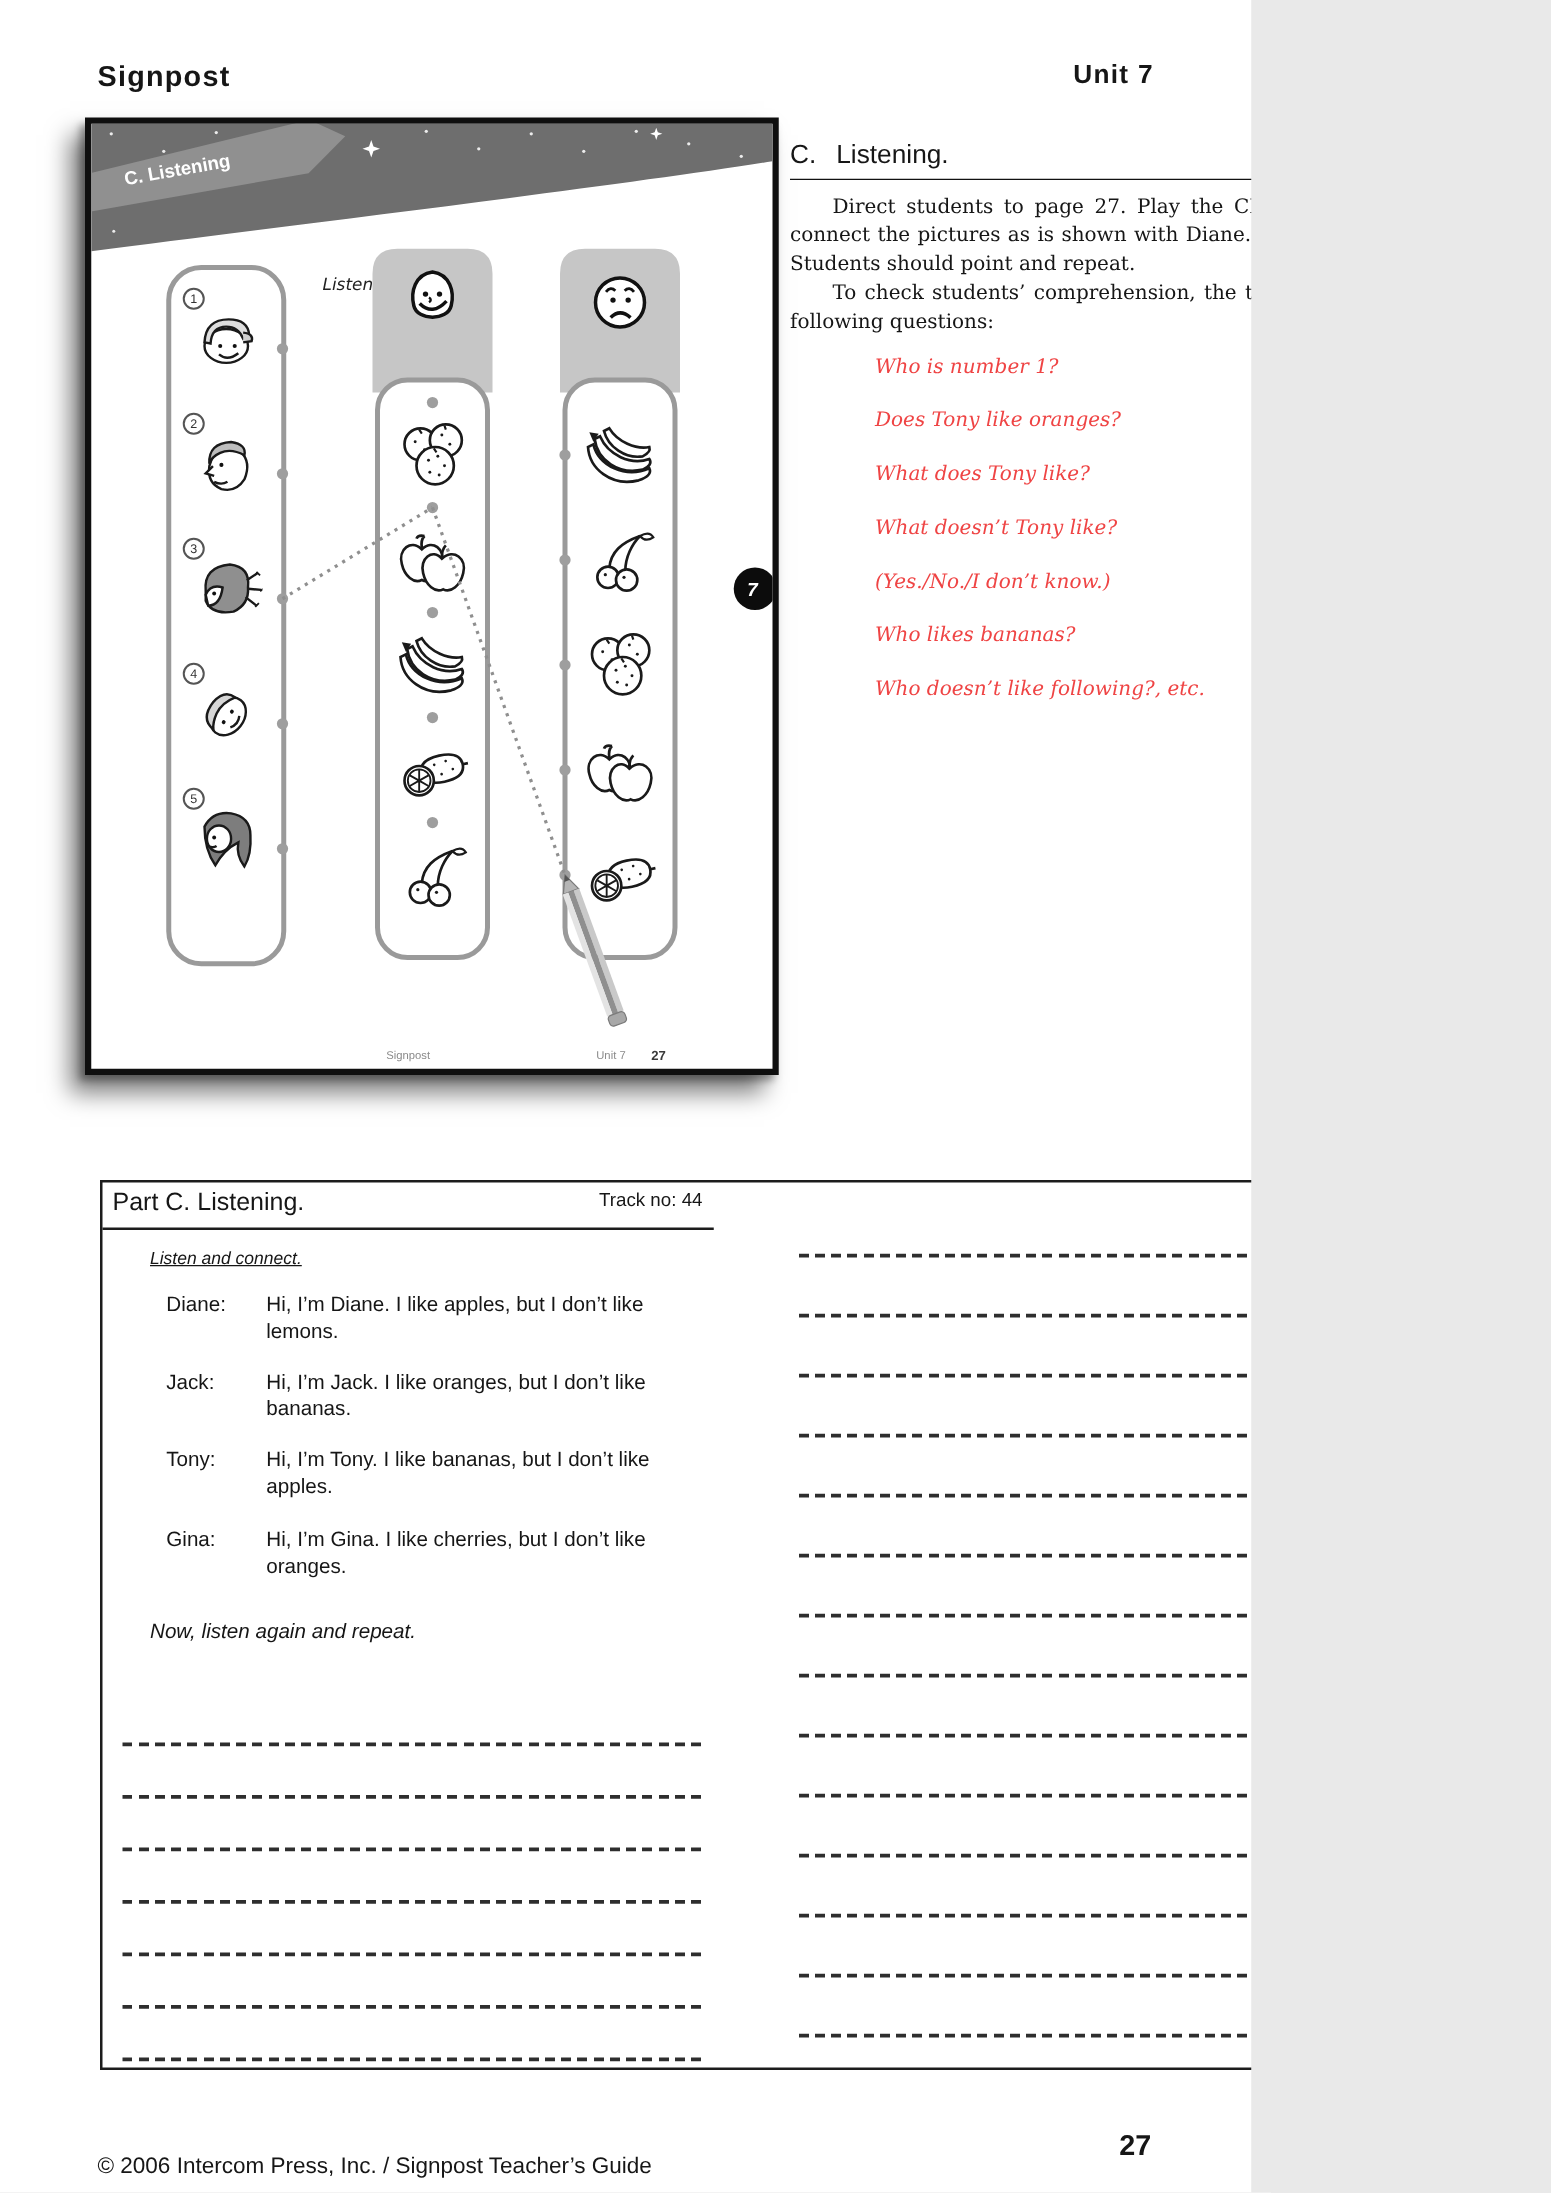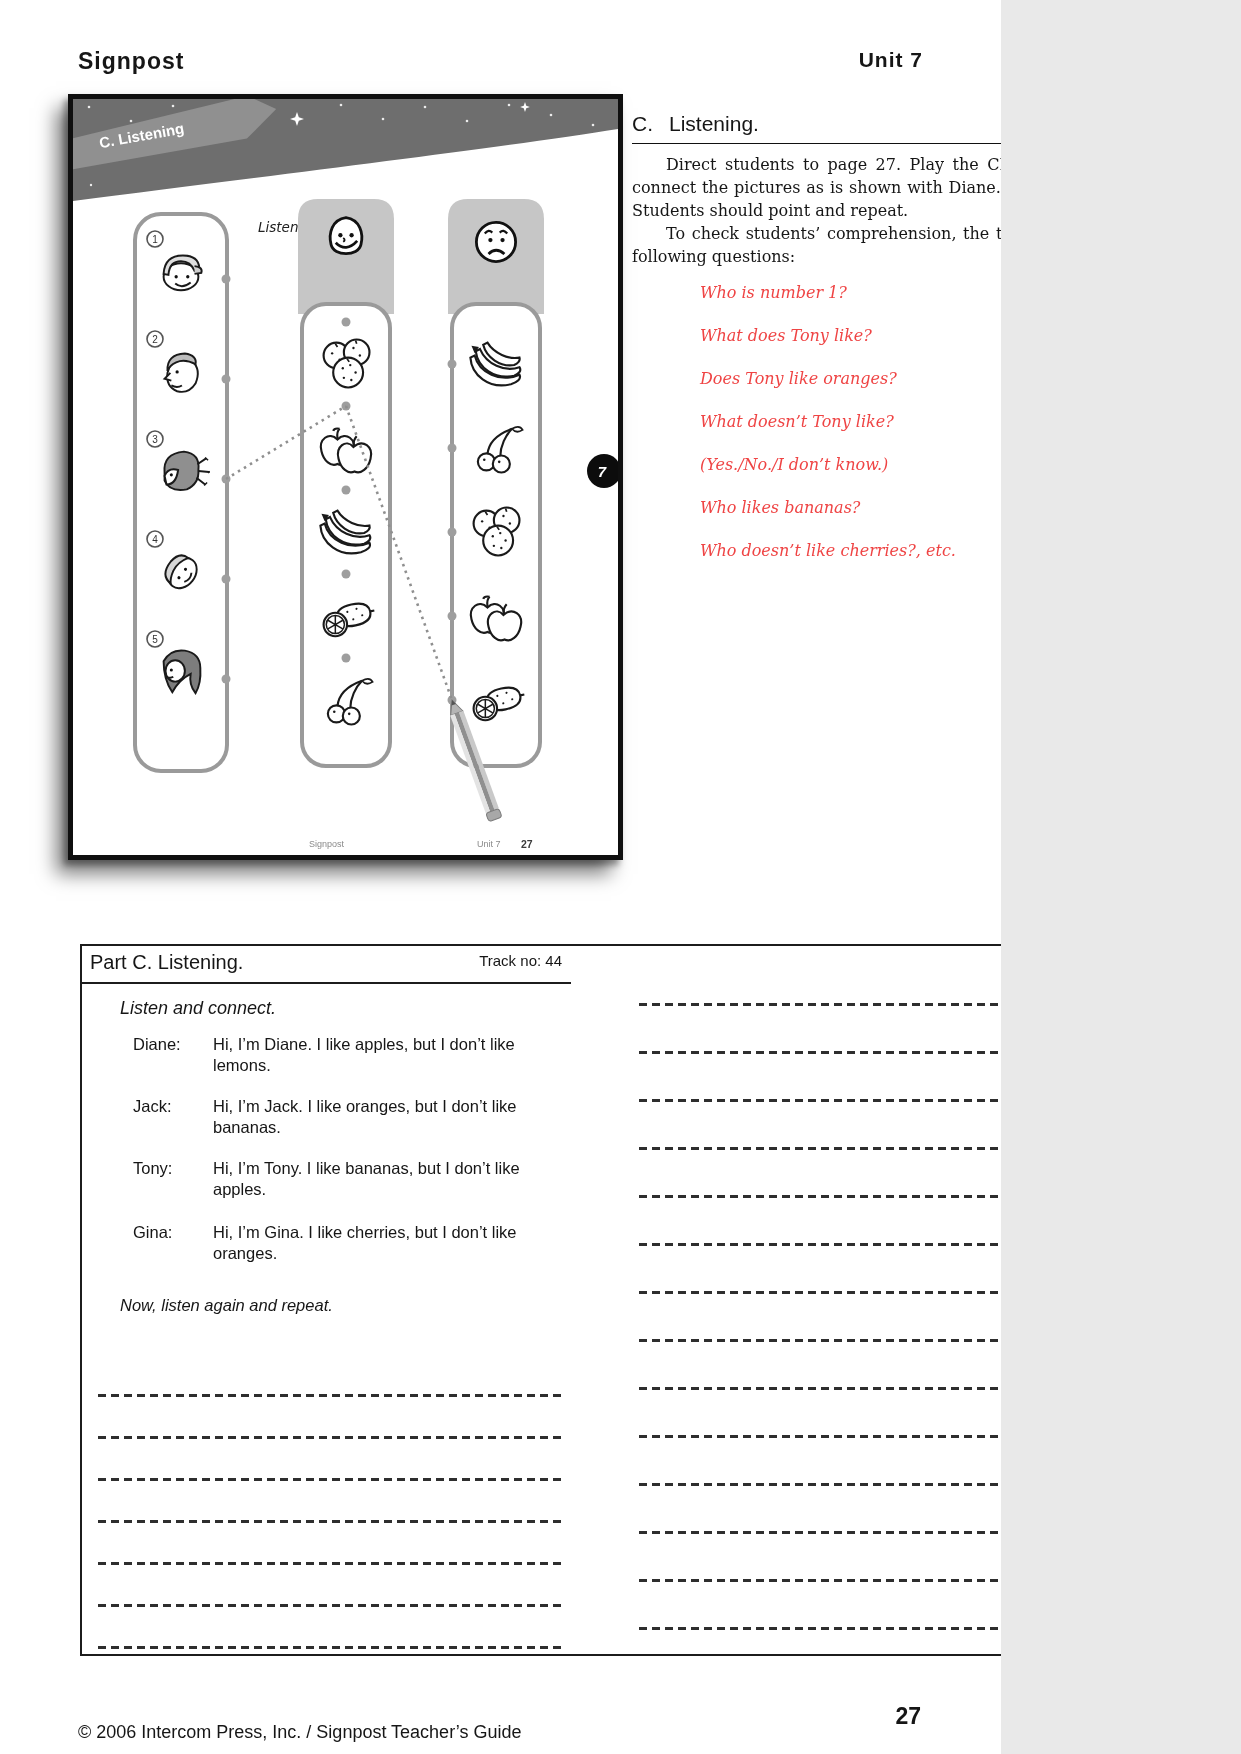--- a/index.html
+++ b/index.html
@@ -280,8 +280,8 @@
     <p>To check students’ comprehension, the teacher can ask the following questions:</p>
     <div class="questions">
       <div>Who is number 1?</div>
+      <div>Does Tony like oranges?</div>
       <div>What does Tony like?</div>
-      <div>Does Tony like oranges?</div>
       <div>What doesn’t Tony like?</div>
       <div>(Yes./No./I don’t know.)</div>
       <div>Who likes bananas?</div>

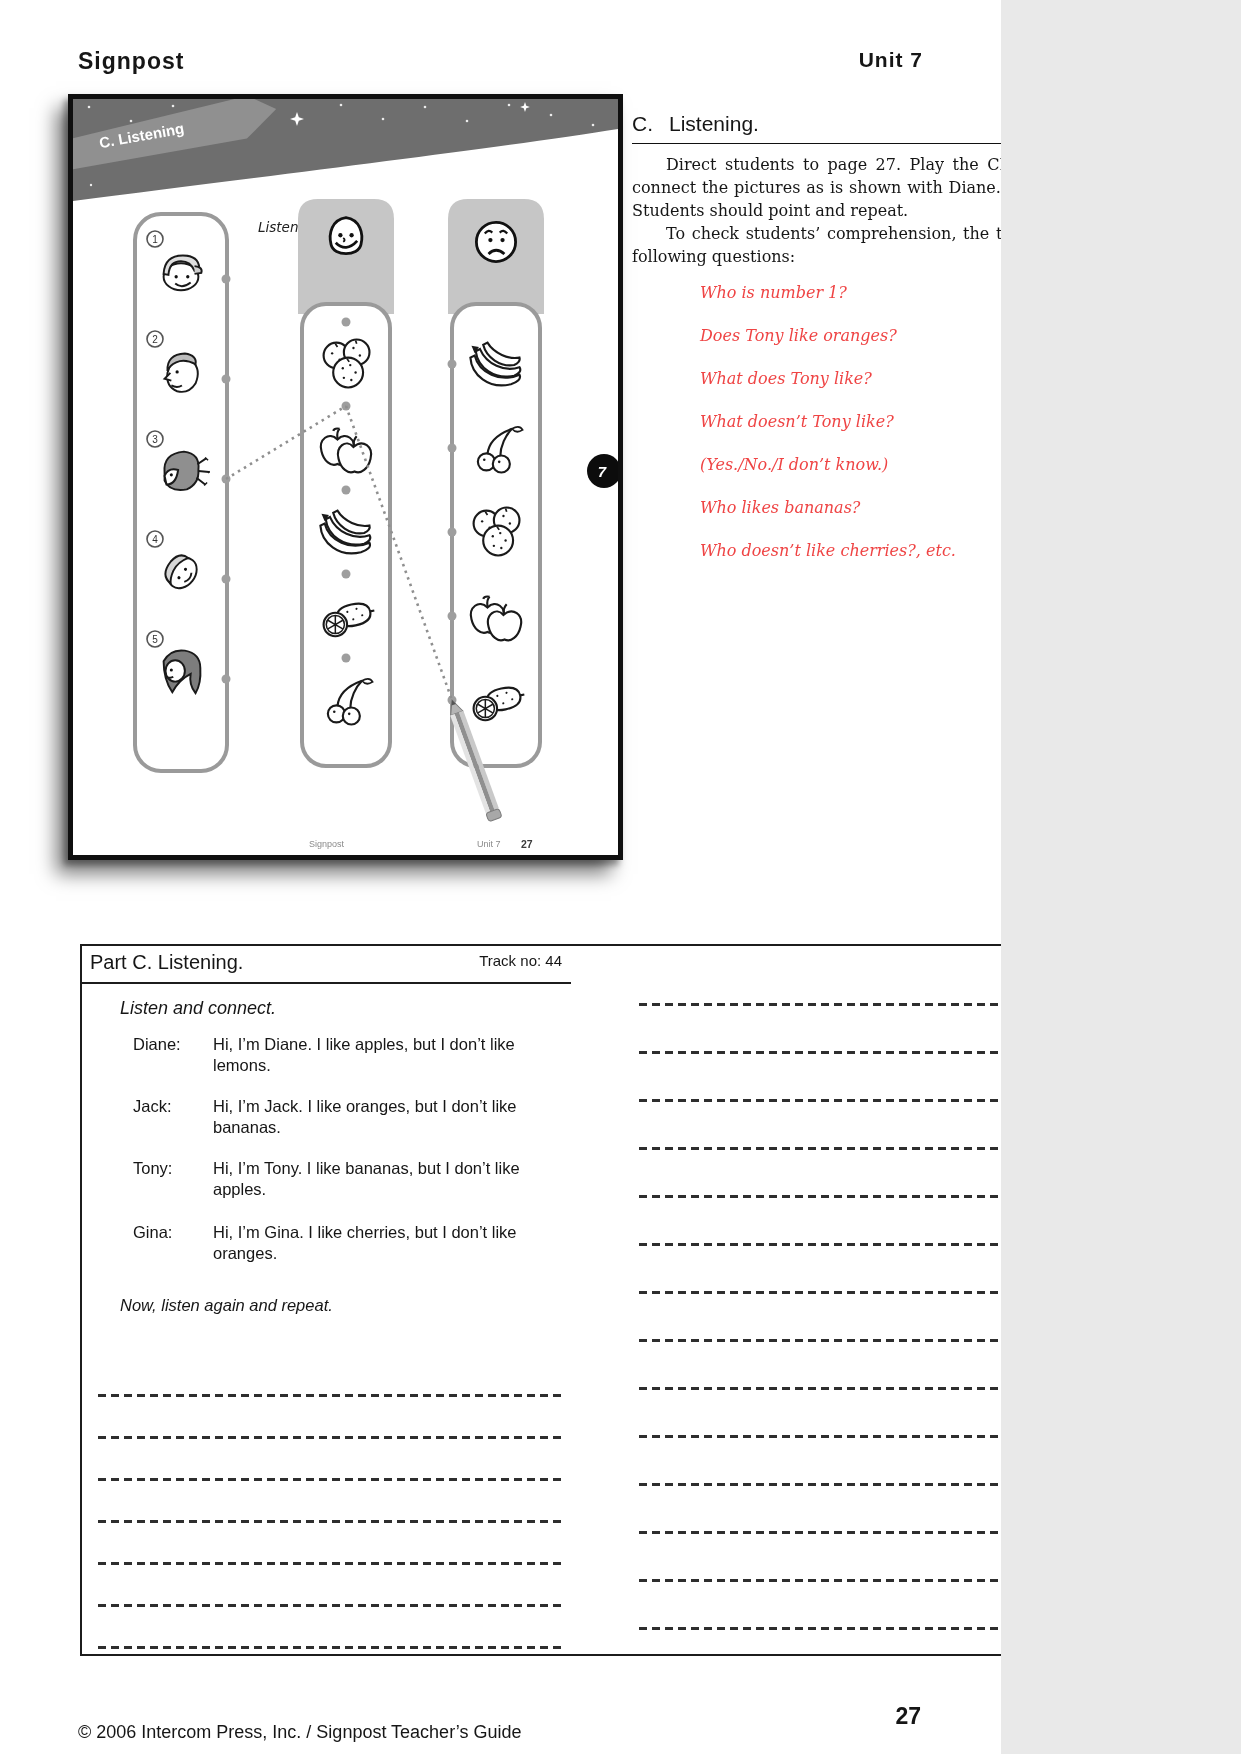--- a/index.html
+++ b/index.html
@@ -285,7 +285,7 @@
       <div>What doesn’t Tony like?</div>
       <div>(Yes./No./I don’t know.)</div>
       <div>Who likes bananas?</div>
-      <div>Who doesn’t like cherries?, etc.</div>
+      <div>Who doesn’t like following?, etc.</div>
     </div>
   </div>
 

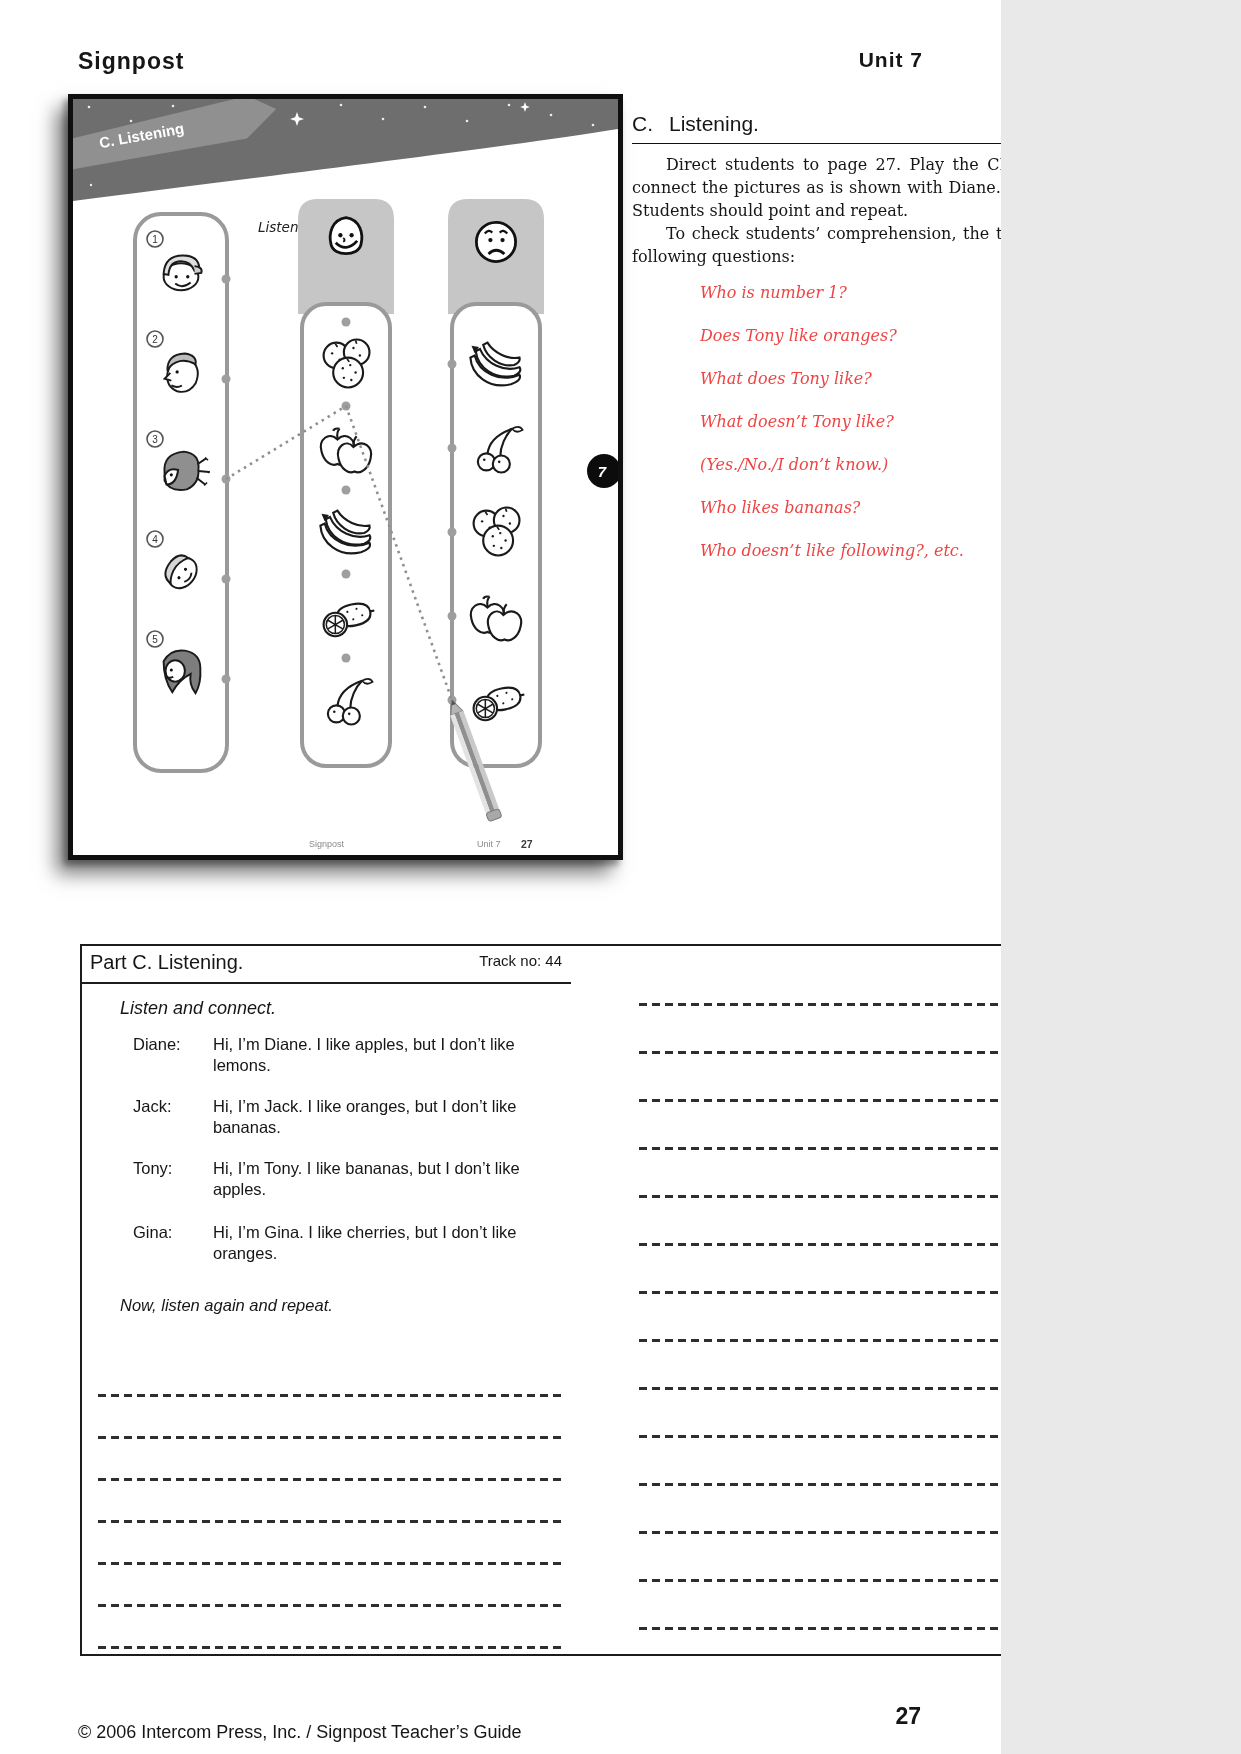--- a/index.html
+++ b/index.html
@@ -28,7 +28,7 @@
   .tr-title{position:absolute;left:8px;top:5px;font-size:20px;}
   .tr-track{position:absolute;left:330px;top:6px;width:150px;text-align:right;font-size:15px;}
   .tr-underline{position:absolute;left:0;top:36px;width:489px;height:2px;background:#1c1c1c;}
-  .tr-instruction{position:absolute;left:38px;top:52px;font-style:italic;font-size:18px;}
+  .tr-instruction{position:absolute;left:38px;top:52px;font-style:italic;font-size:14px;text-decoration:underline;}
   .tr-row{position:absolute;left:51px;width:442px;display:flex;font-size:16.5px;line-height:21px;}
   .tr-speaker{width:80px;flex:none;}
   .tr-text{width:356px;}

